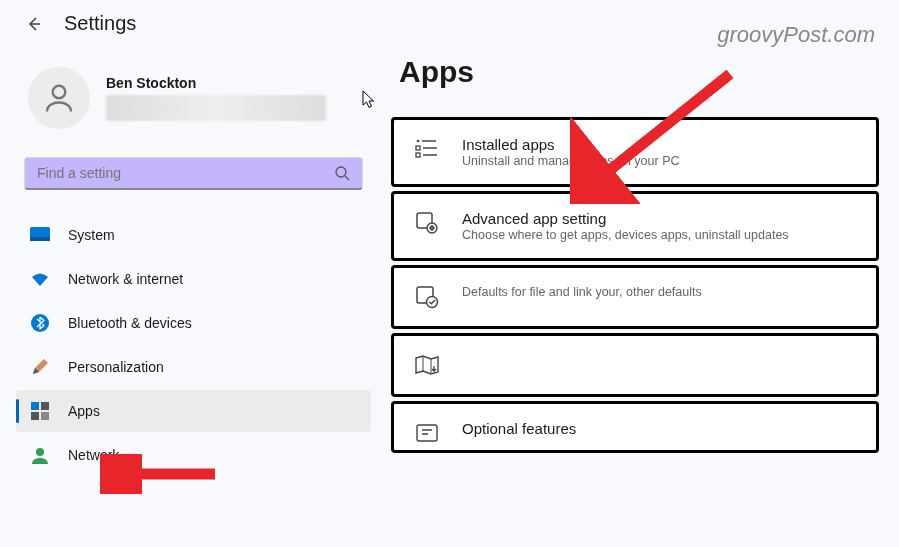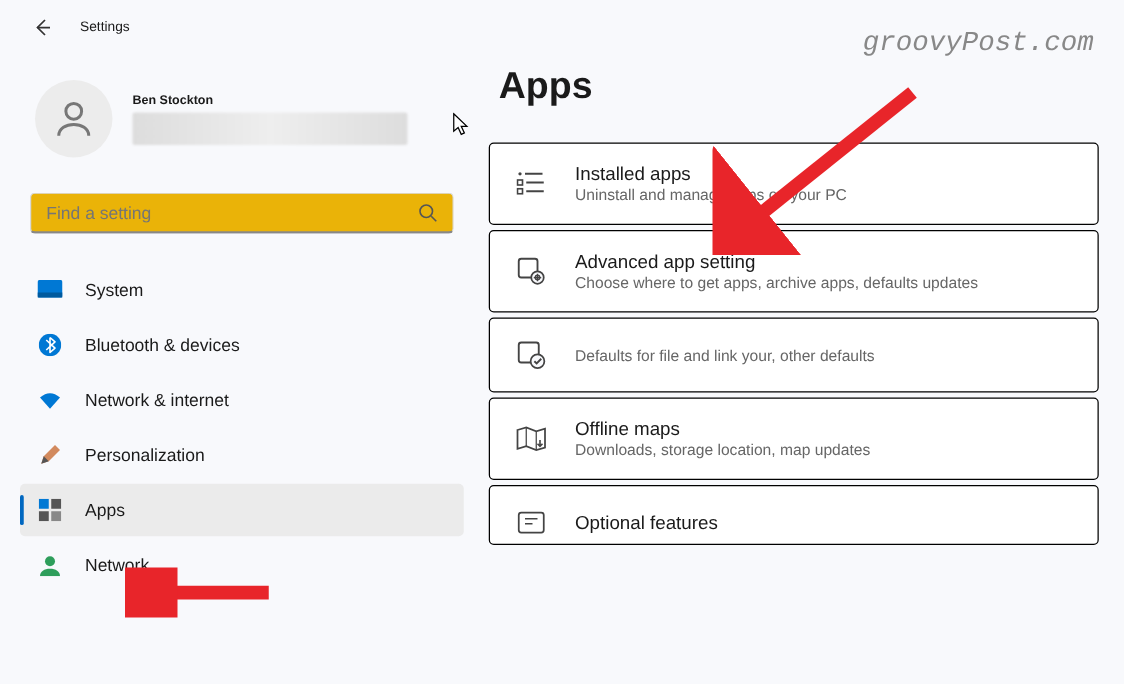--- a/index.html
+++ b/index.html
@@ -7,7 +7,7 @@
 
 .header { display: flex; align-items: center; padding: 12px 24px; gap: 20px; }
 .back-btn { width: 20px; height: 20px; display: flex; align-items: center; justify-content: center; cursor: pointer; }
-.header-title { font-size: 11px; font-weight: 400; color: #1a1a1a; }
+.header-title { font-size: 20px; font-weight: 400; color: #1a1a1a; }
 
 .layout { display: flex; padding: 0 16px; gap: 20px; }
 

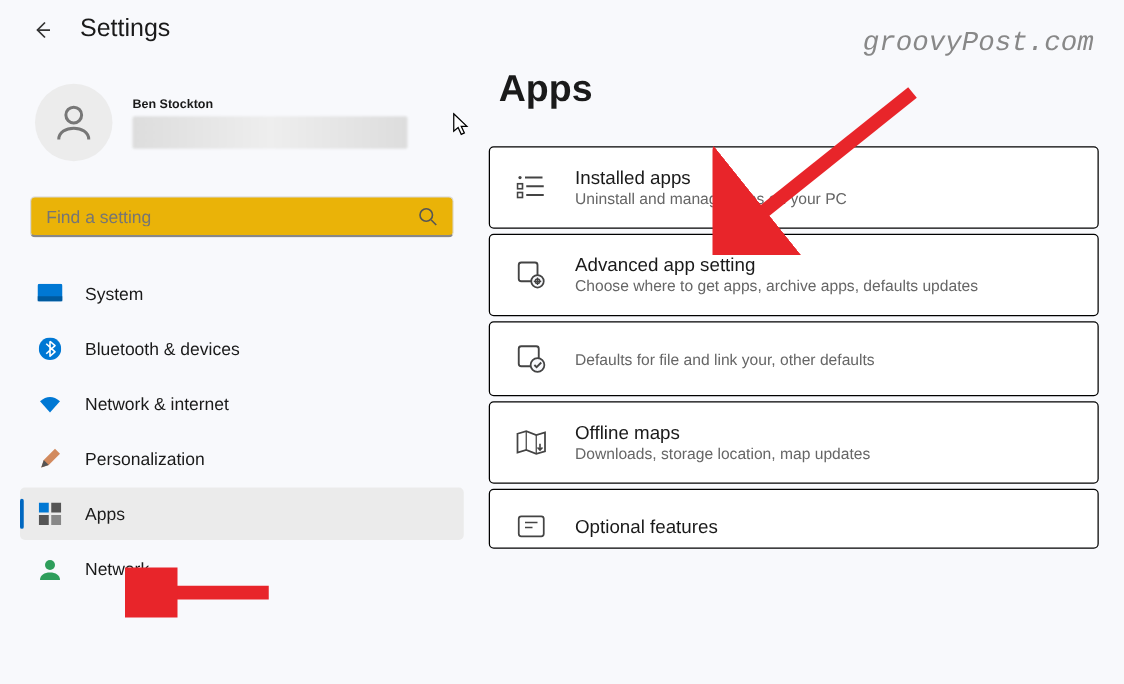--- a/index.html
+++ b/index.html
@@ -39,7 +39,7 @@
 .card-title { font-size: 15px; color: #1a1a1a; }
 .card-desc { font-size: 12.5px; color: #666; margin-top: 1px; }
 
-.watermark { position: absolute; top: 22px; right: 24px; font-family: Liberation Mono, monospace; font-style: italic; font-size: 22px; color: #888; }
+.watermark { position: absolute; top: 22px; right: 24px; font-family: Liberation Sans, sans-serif; font-style: italic; font-size: 22px; color: #888; }
 .cursor { position: absolute; left: 362px; top: 90px; pointer-events: none; }
 
 .arrow { position: absolute; pointer-events: none; }

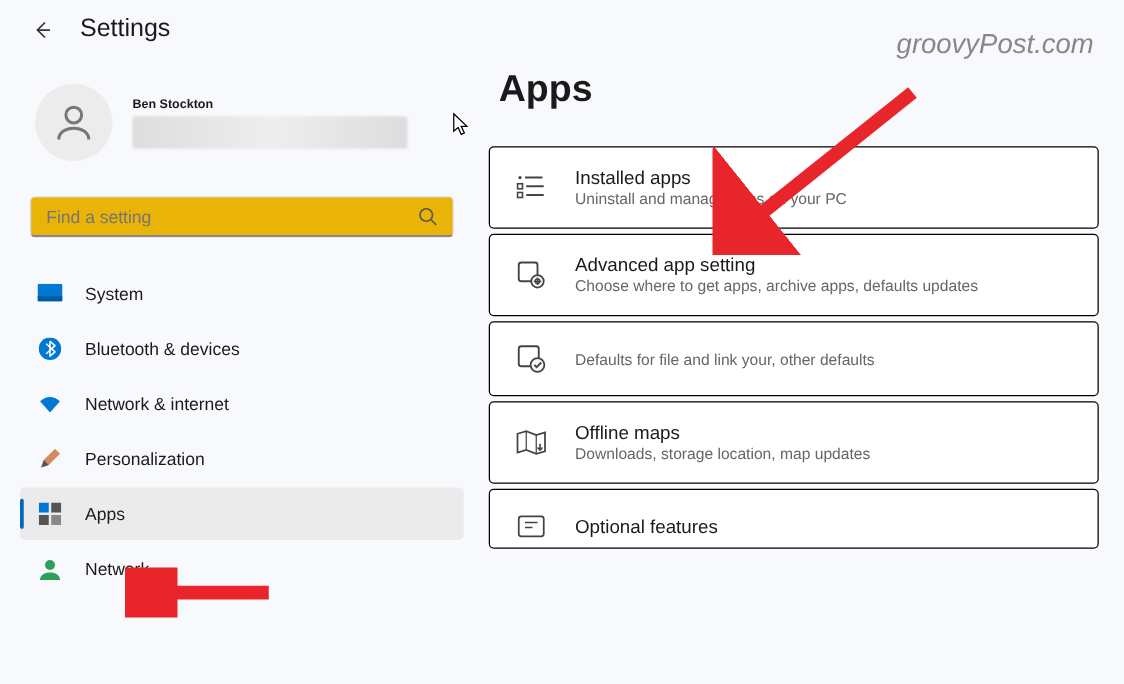--- a/index.html
+++ b/index.html
@@ -15,7 +15,7 @@
 .profile { display: flex; align-items: center; gap: 16px; padding: 4px 12px 20px; }
 .avatar { width: 62px; height: 62px; border-radius: 50%; background: #ececec; display: flex; align-items: center; justify-content: center; }
 .profile-info { flex: 1; }
-.profile-name { font-size: 10px; font-weight: 600; color: #1a1a1a; }
+.profile-name { font-size: 14px; font-weight: 600; color: #1a1a1a; }
 .profile-blur { width: 220px; height: 26px; background: linear-gradient(90deg,#ddd,#eee,#ddd); border-radius: 2px; margin-top: 4px; filter: blur(1px); }
 
 .search-wrap { padding: 8px 8px 24px; }

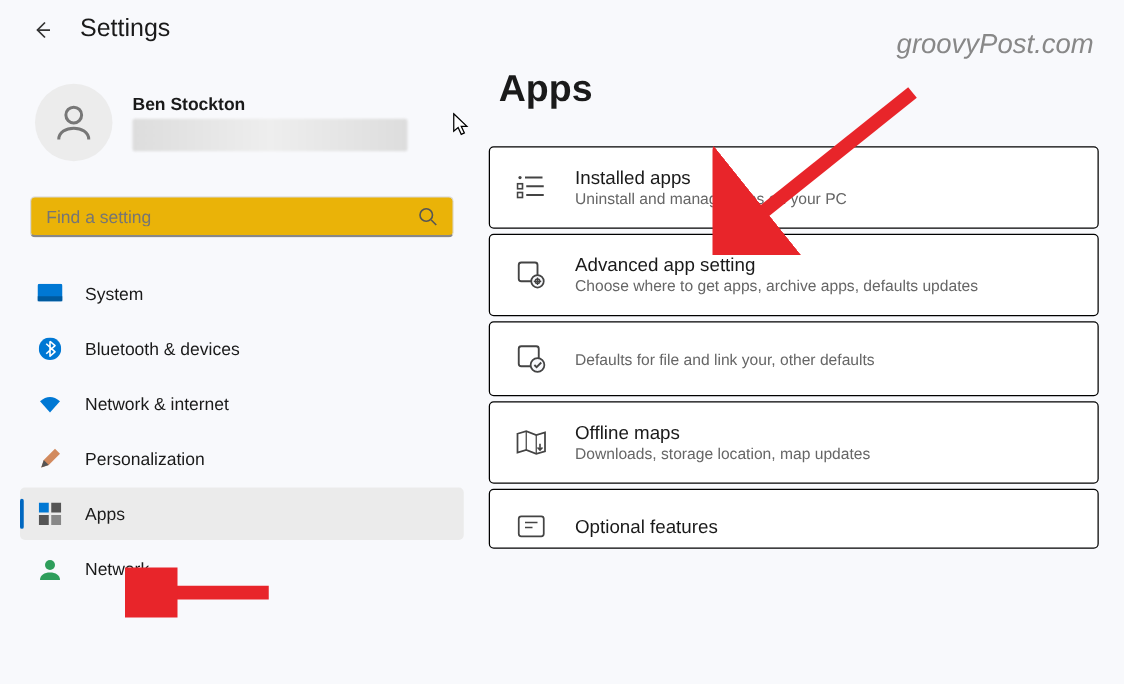--- a/index.html
+++ b/index.html
@@ -33,7 +33,7 @@
 .main { flex: 1; padding-top: 8px; padding-right: 4px; }
 .page-title { font-size: 30px; font-weight: 600; color: #1a1a1a; margin-bottom: 28px; padding-left: 8px; }
 .cards { display: flex; flex-direction: column; gap: 4px; }
-.card { background: #fff; border: 1px solid #000000; border-radius: 4px; padding: 16px 20px; display: flex; align-items: center; gap: 22px; cursor: pointer; }
+.card { background: #fff; border: 3px solid #000000; border-radius: 4px; padding: 16px 20px; display: flex; align-items: flex-start; gap: 22px; cursor: pointer; }
 .card-icon { width: 26px; height: 26px; display: flex; align-items: center; justify-content: center; flex-shrink: 0; }
 .card-text { flex: 1; }
 .card-title { font-size: 15px; color: #1a1a1a; }

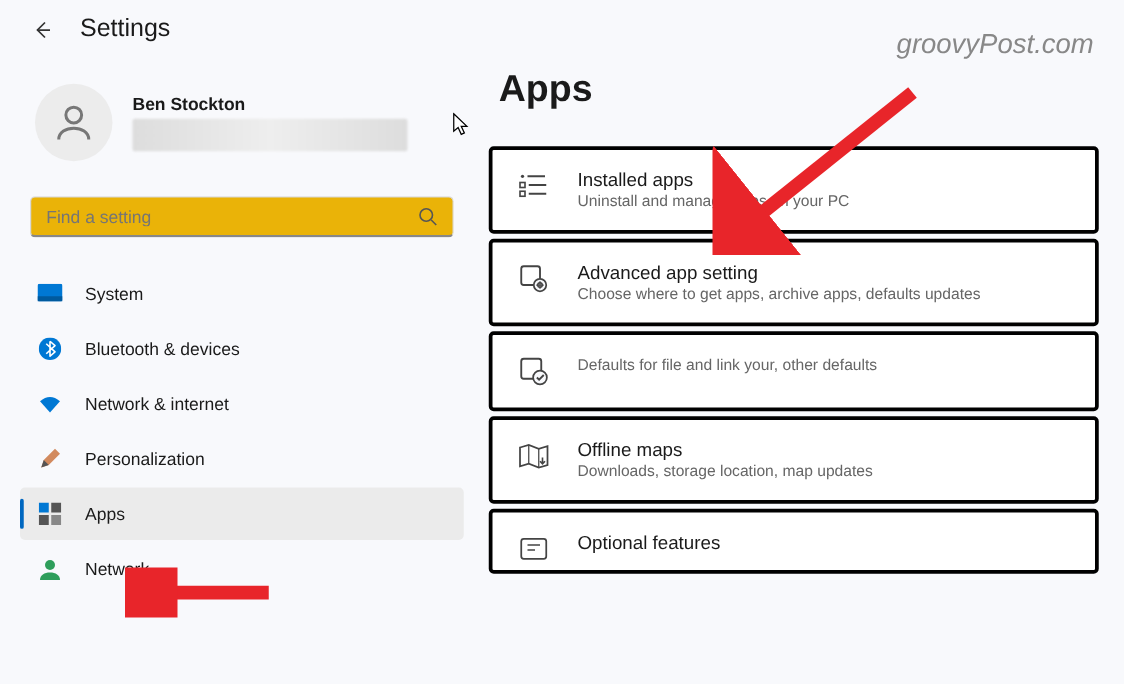--- a/index.html
+++ b/index.html
@@ -19,7 +19,7 @@
 .profile-blur { width: 220px; height: 26px; background: linear-gradient(90deg,#ddd,#eee,#ddd); border-radius: 2px; margin-top: 4px; filter: blur(1px); }
 
 .search-wrap { padding: 8px 8px 24px; }
-.search-box { display: flex; align-items: center; background: #eab308; border: 1px solid #d8d8d8; border-bottom: 2px solid #888; border-radius: 4px; padding: 7px 12px; }
+.search-box { display: flex; align-items: center; background: #c4b5fd; border: 1px solid #d8d8d8; border-bottom: 2px solid #888; border-radius: 4px; padding: 7px 12px; }
 .search-box input { flex: 1; border: none; outline: none; font-size: 14px; color: #555; background: transparent; }
 .search-icon { width: 16px; height: 16px; }
 

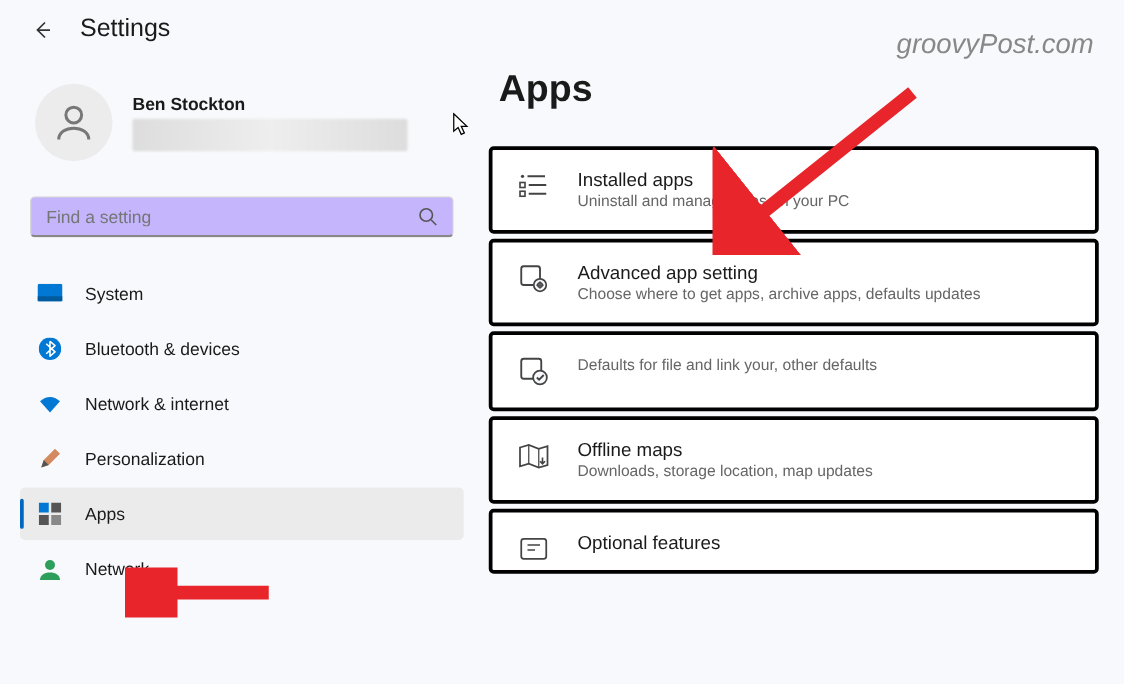--- a/index.html
+++ b/index.html
@@ -175,7 +175,7 @@
         </span>
         <div class="card-text">
           <div class="card-title">Advanced app setting</div>
-          <div class="card-desc">Choose where to get apps, archive apps, defaults updates</div>
+          <div class="card-desc">Choose where to get apps, devices apps, uninstall updates</div>
         </div>
       </div>
       <div class="card">

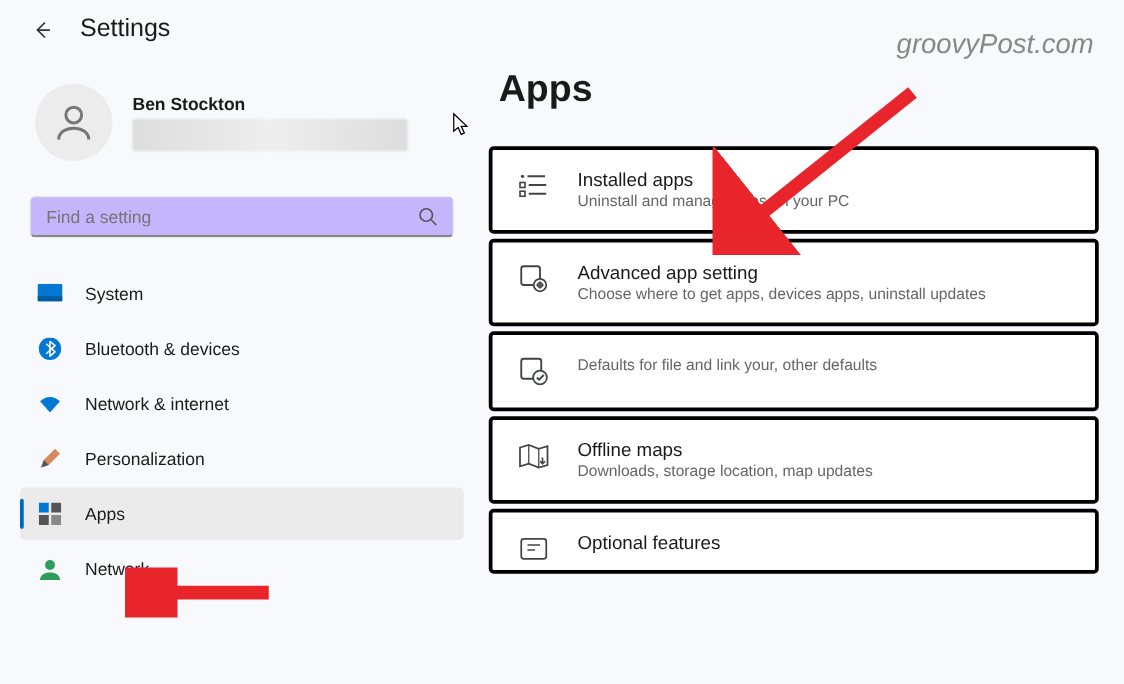--- a/index.html
+++ b/index.html
@@ -98,20 +98,20 @@
       </div>
       <div class="nav-item">
         <span class="nav-icon">
+          <svg width="20" height="16" viewBox="0 0 20 16">
+              <path d="M10 15 L2 6 Q10 -1 18 6 Z" fill="#0078d4"></path>
+            </svg>
+        </span>
+        <span class="nav-label">Network &amp; internet</span>
+      </div>
+      <div class="nav-item">
+        <span class="nav-icon">
           <svg width="18" height="18" viewBox="0 0 18 18">
               <circle cx="9" cy="9" r="9" fill="#0078d4"></circle>
               <path d="M9 3v12l4-3.5L6 5m0 8l7-6.5L9 3" stroke="#fff" stroke-width="1.3" fill="none" stroke-linejoin="round"></path>
             </svg>
         </span>
         <span class="nav-label">Bluetooth &amp; devices</span>
-      </div>
-      <div class="nav-item">
-        <span class="nav-icon">
-          <svg width="20" height="16" viewBox="0 0 20 16">
-              <path d="M10 15 L2 6 Q10 -1 18 6 Z" fill="#0078d4"></path>
-            </svg>
-        </span>
-        <span class="nav-label">Network &amp; internet</span>
       </div>
       <div class="nav-item">
         <span class="nav-icon">

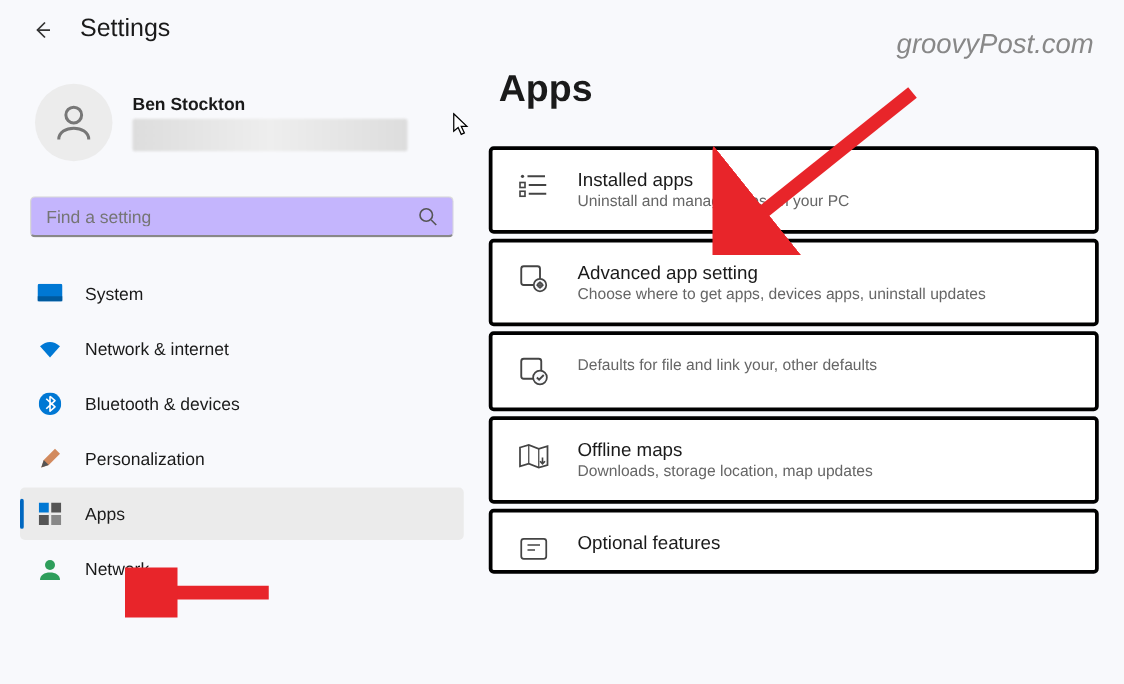--- a/index.html
+++ b/index.html
@@ -198,10 +198,6 @@
               <path d="M20 12v5m-2-2l2 2 2-2" stroke="#444" stroke-width="1.3" fill="none"></path>
             </svg>
         </span>
-        <div class="card-text">
-          <div class="card-title">Offline maps</div>
-          <div class="card-desc">Downloads, storage location, map updates</div>
-        </div>
       </div>
       <div class="card" style="padding-bottom:4px">
         <span class="card-icon">

